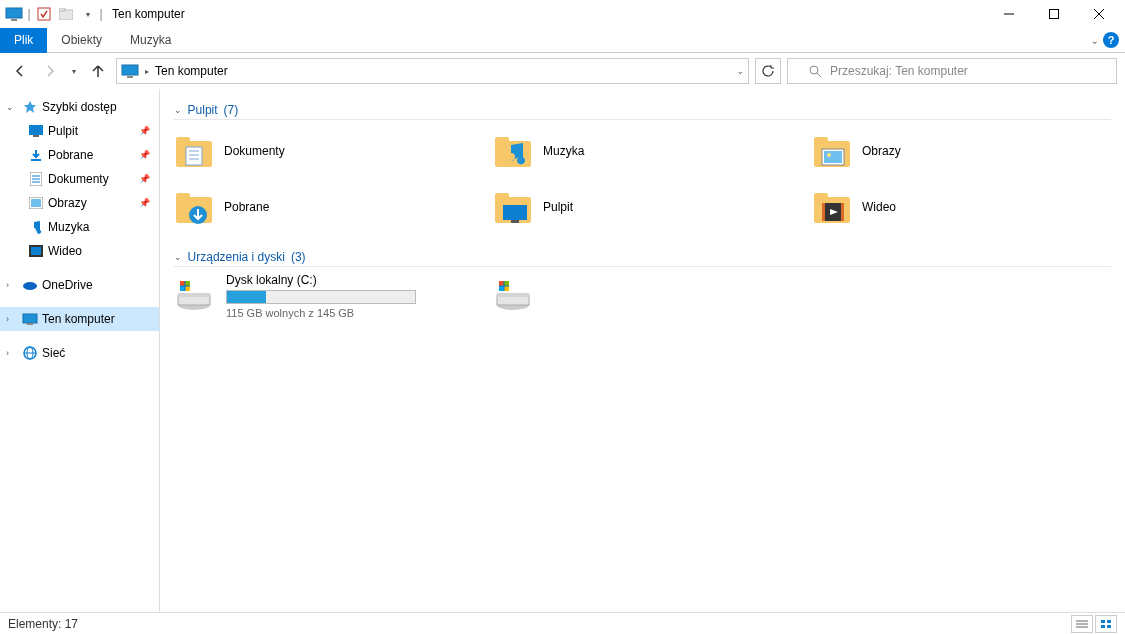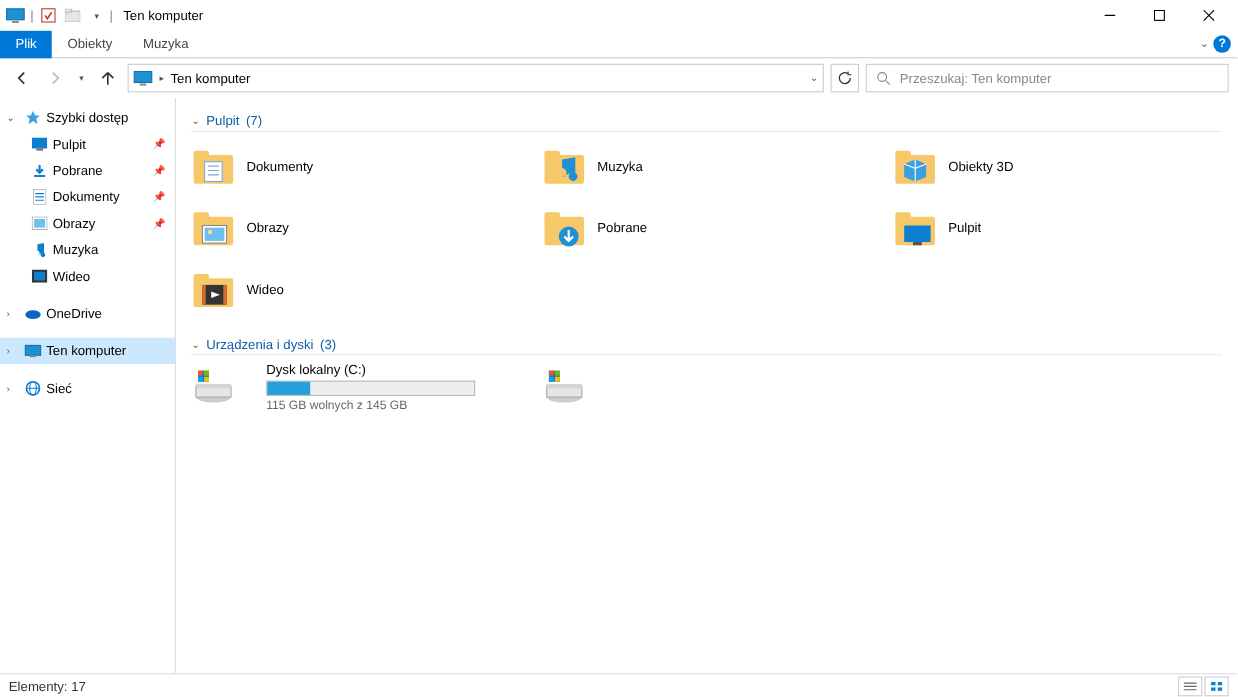--- a/index.html
+++ b/index.html
@@ -27,7 +27,7 @@
 .address { flex: 1; height: 26px; border: 1px solid #ccc; display: flex; align-items: center; padding: 0 4px; gap: 6px; }
 .address-text { flex: 1; }
 .refresh-box { width: 26px; height: 26px; border: 1px solid #ccc; display: flex; align-items: center; justify-content: center; }
-.search { width: 330px; height: 26px; border: 1px solid #ccc; display: flex; align-items: center; padding: 0 8px; gap: 8px; color: #888; }
+.search { width: 330px; height: 26px; border: 1px solid #ccc; display: flex; align-items: center; padding: 0 20px; gap: 8px; color: #888; }
 
 
 .body { flex: 1; display: flex; overflow: hidden; }

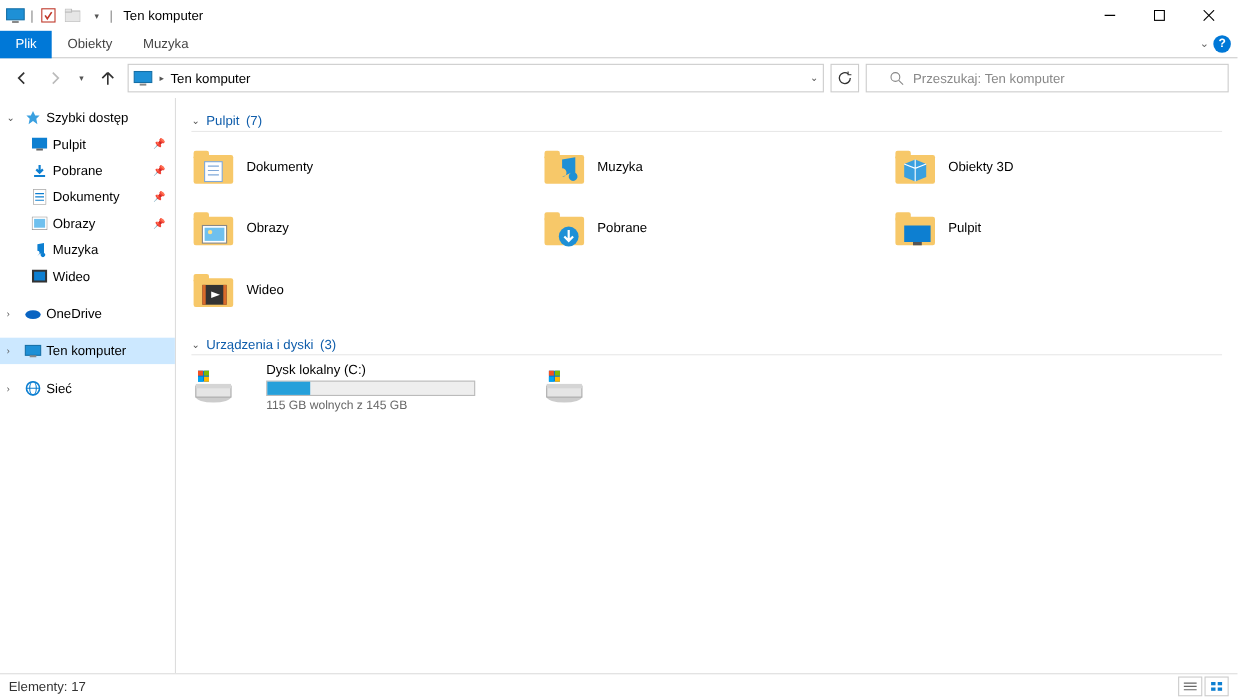--- a/index.html
+++ b/index.html
@@ -303,17 +303,6 @@
             <svg width="40" height="40">
               <rect x="2" y="10" width="36" height="26" rx="2" fill="#f7c869"></rect>
               <rect x="2" y="6" width="14" height="8" rx="2" fill="#f7c869"></rect>
-              <path d="M20 14 L30 18 L30 30 L20 34 L10 30 L10 18 Z" fill="#3aa0e0"></path>
-              <path d="M20 14 L20 34 M10 18 L20 22 L30 18" stroke="#fff" fill="none"></path>
-            </svg>
-          </div>
-          <span>Obiekty 3D</span>
-        </div>
-        <div class="folder-item">
-          <div class="folder-icon">
-            <svg width="40" height="40">
-              <rect x="2" y="10" width="36" height="26" rx="2" fill="#f7c869"></rect>
-              <rect x="2" y="6" width="14" height="8" rx="2" fill="#f7c869"></rect>
               <rect x="10" y="18" width="22" height="16" fill="#fff" stroke="#888"></rect>
               <rect x="12" y="20" width="18" height="12" fill="#6fc0ee"></rect>
               <circle cx="17" cy="24" r="2" fill="#ffe08a"></circle>

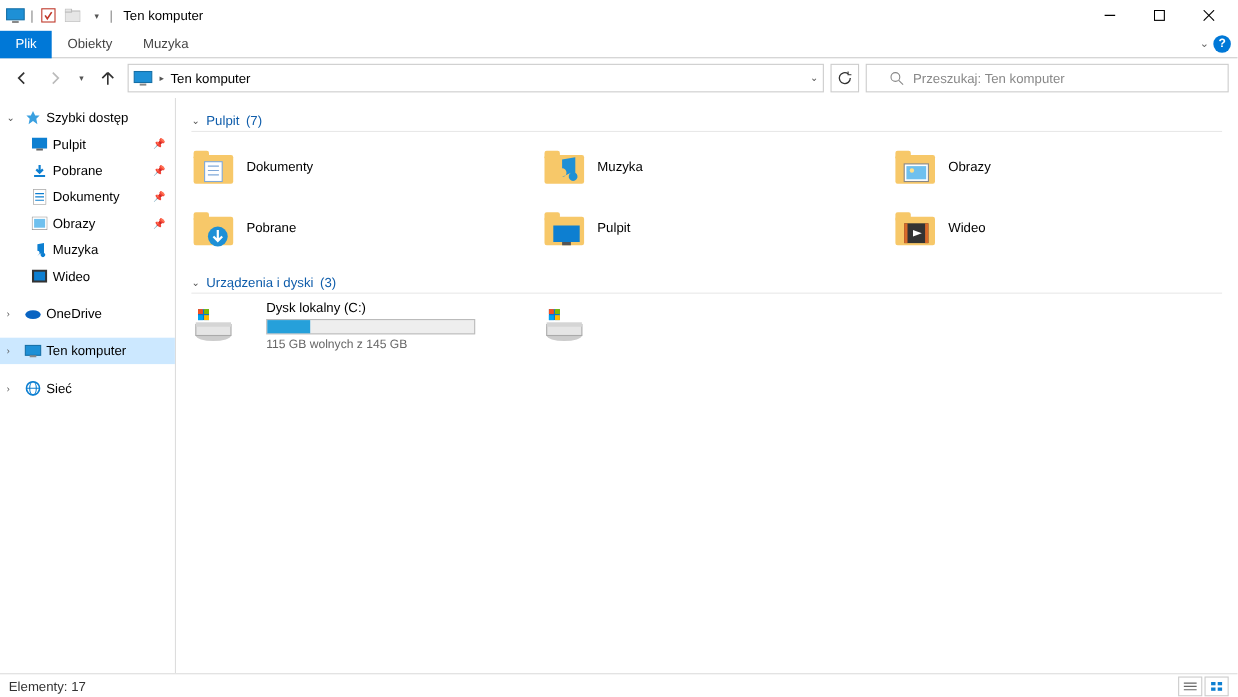--- a/index.html
+++ b/index.html
@@ -47,7 +47,7 @@
 .folder-item { display: flex; align-items: center; gap: 10px; height: 50px; }
 .folder-icon { width: 40px; height: 40px; display: flex; align-items: center; justify-content: center; }
 .drives-grid { display: grid; grid-template-columns: repeat(3, 1fr); gap: 6px 20px; }
-.drive-item { display: flex; gap: 28px; justify-content: space-between; }
+.drive-item { display: flex; gap: 12px; justify-content: space-between; }
 .drive-icon { width: 40px; height: 40px; display: flex; align-items: center; justify-content: center; }
 .drive-info { flex: 1; padding-right: 20px; }
 .drive-bar { width: 190px; height: 14px; border: 1px solid #bbb; background: #eee; margin: 3px 0; }

